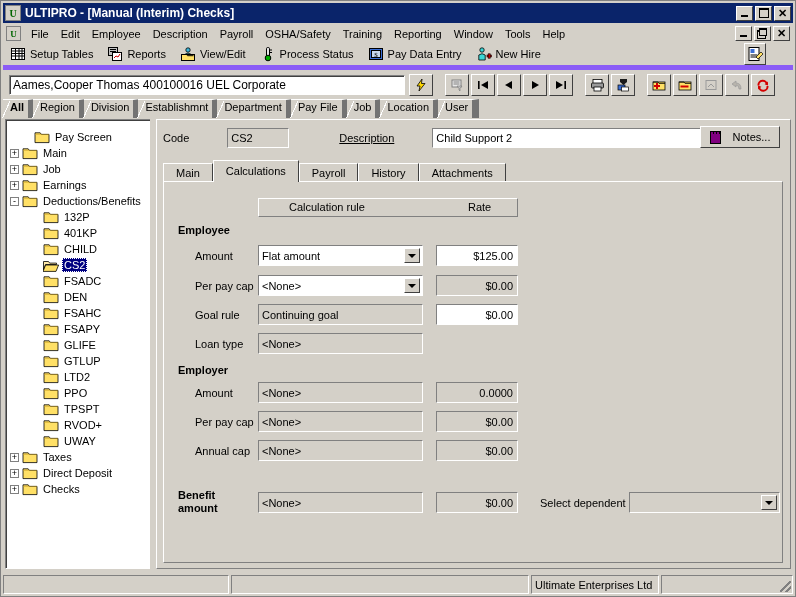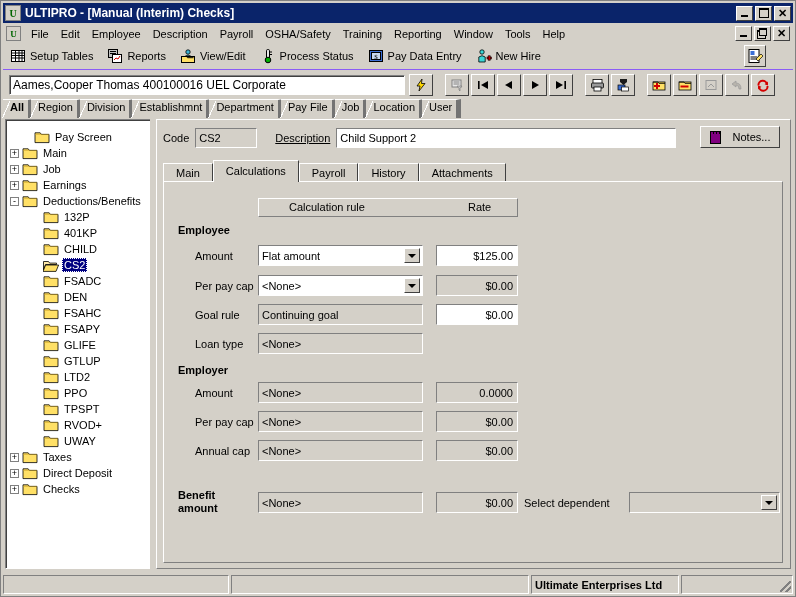--- a/index.html
+++ b/index.html
@@ -83,7 +83,7 @@
     position: absolute; left: 2px; top: 42px;
     width: 790px; height: 27px;
     background: #d4d0c8;
-    border-bottom: 1px solid #8b5cf6;
+    border-bottom: 5px solid #8b5cf6;
     display: flex; align-items: center;
     box-sizing: border-box;
   }

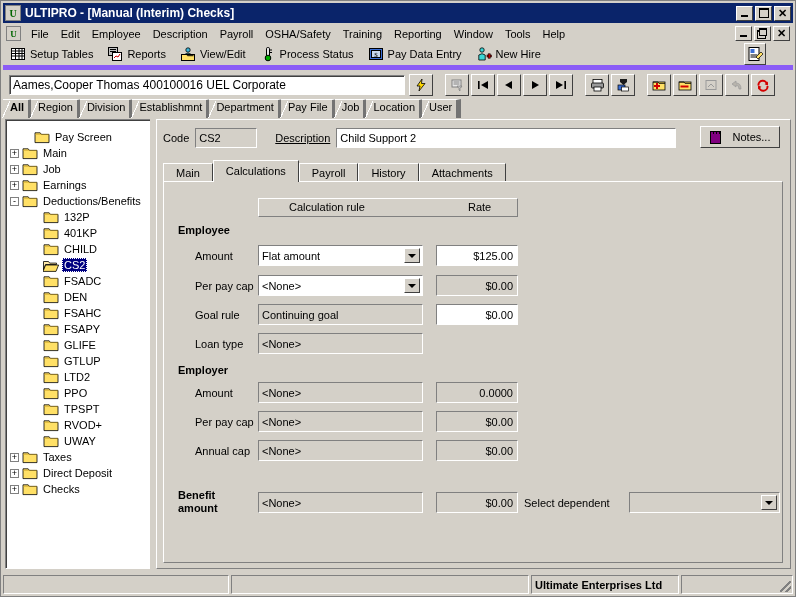--- a/index.html
+++ b/index.html
@@ -139,7 +139,7 @@
     padding: 0 4px 0 7px;
     background: #d4d0c8;
     border-top: 1px solid #ffffff;
-    border-right: 5px solid #737373;
+    border-right: 7px solid #737373;
     position: relative;
     margin-right: -2px;
     box-sizing: border-box;

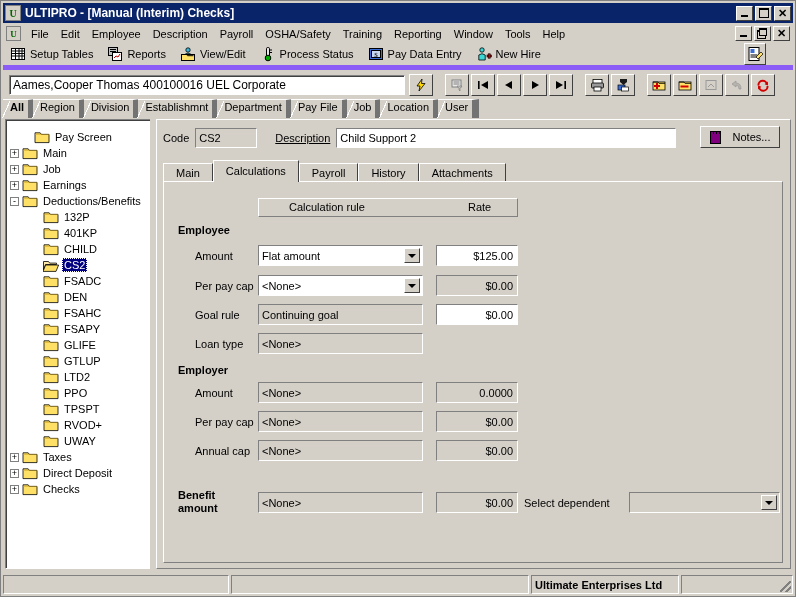--- a/index.html
+++ b/index.html
@@ -207,7 +207,7 @@
   }
 
   
-  .hdrrow { position: absolute; left: 6px; top: 8px; display:flex; align-items:center; }
+  .hdrrow { position: absolute; left: 6px; top: 8px; display:flex; align-items:center;gap:32px; }
   .lbl { font-size: 11px; color: #000; }
   .ro-field {
     background: #d4d0c8;

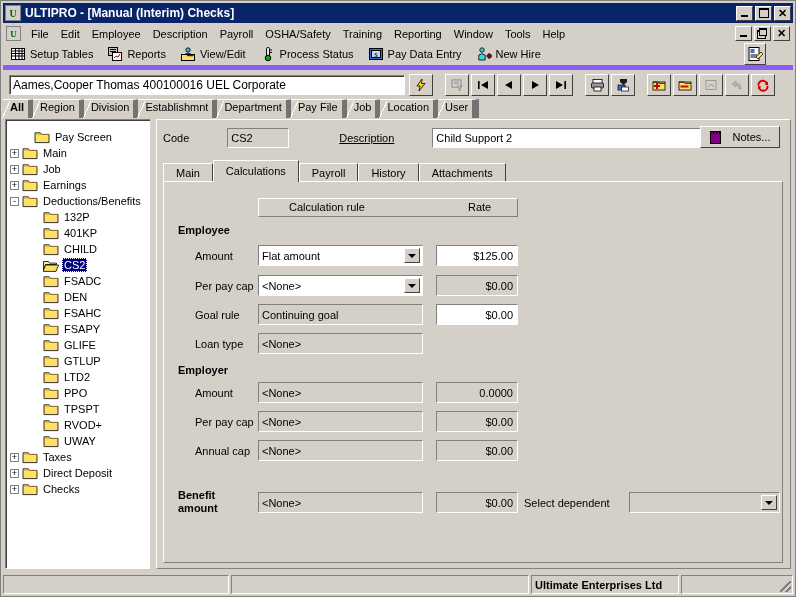--- a/index.html
+++ b/index.html
@@ -847,7 +847,7 @@
         <div class="combo gray" style="left:94px; top:310px;">&lt;None&gt;</div>
         <div class="amt gray" style="left:272px; top:310px;">$0.00</div>
 
-        <div class="rowlbl" style="left:360px; top:315px;">Select dependent</div>
+        <div class="rowlbl" style="left:376px; top:315px;">Select dependent</div>
         <div class="combo gray" style="left:465px; top:310px; width:151px;">
           <span></span>
           <span class="arrow">

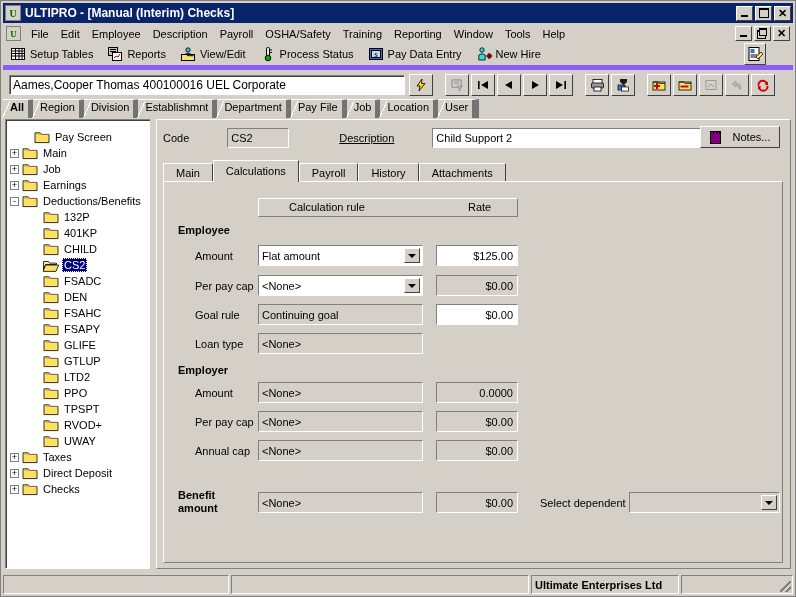--- a/index.html
+++ b/index.html
@@ -862,7 +862,7 @@
   <div class="statusbar">
     <div class="sbp" style="width:226px;"></div>
     <div class="sbp" style="width:298px;"></div>
-    <div class="sbp" style="width:148px;font-weight:bold;">Ultimate Enterprises Ltd</div>
+    <div class="sbp" style="width:128px;">Ultimate Enterprises Ltd</div>
     <div class="sbp grip" style="flex:1;"></div>
   </div>
 

